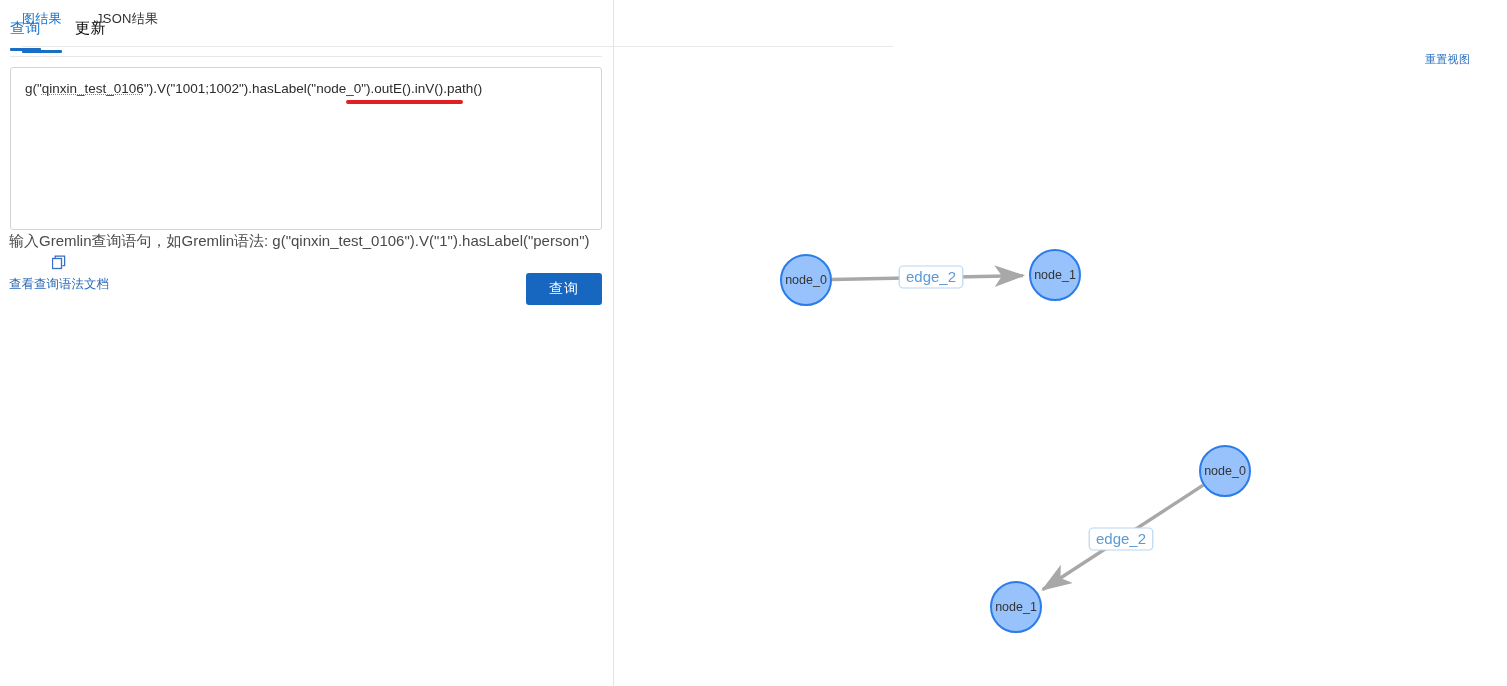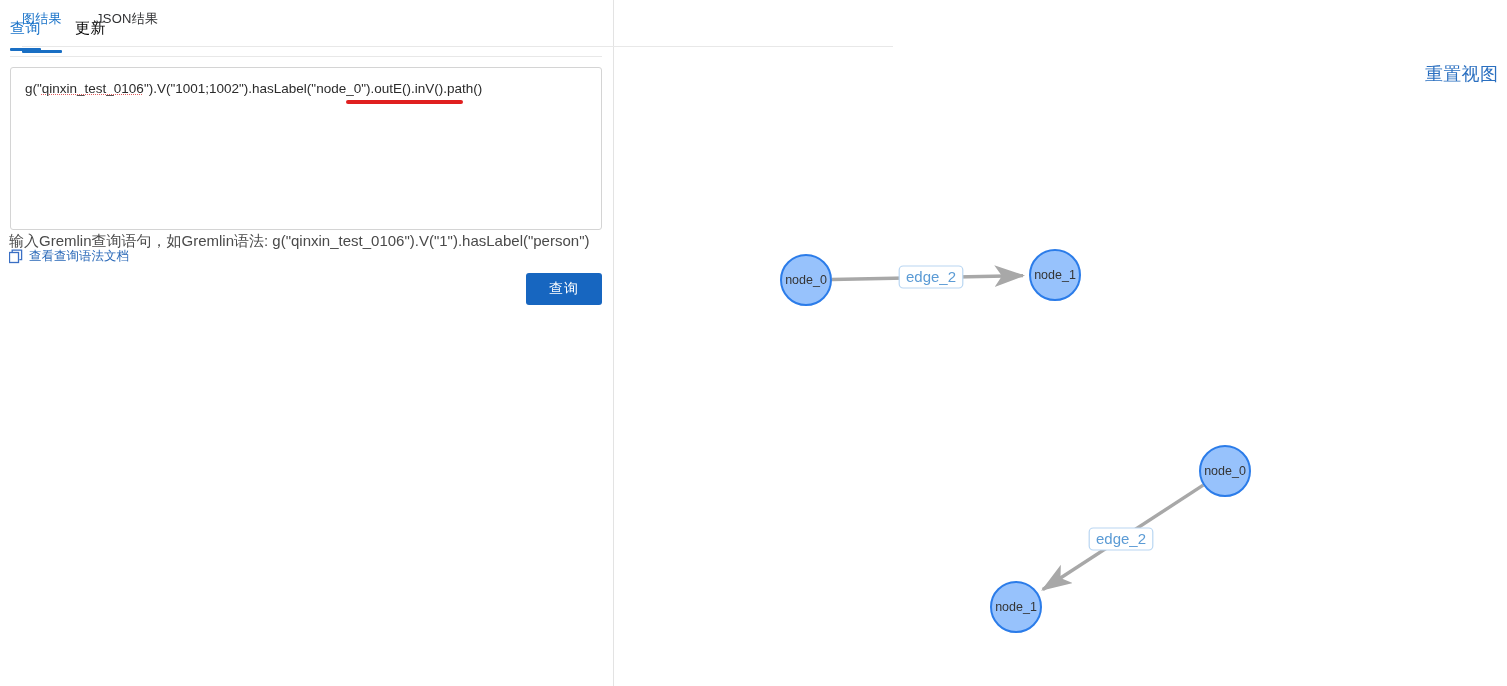--- a/index.html
+++ b/index.html
@@ -133,8 +133,8 @@
   .info-text { font-size: 13px; color:#1f2b38; font-weight: bold; line-height:15px; }
 
   .reset-link {
-    position: absolute; left: 1425px; top: 62px;
-    font-size: 18px; color: #2a6fc0;
+    position: absolute; left: 1425px; top: 52px;
+    font-size: 11px; color: #2a6fc0;
     cursor: pointer; letter-spacing:.3px;
   }
 

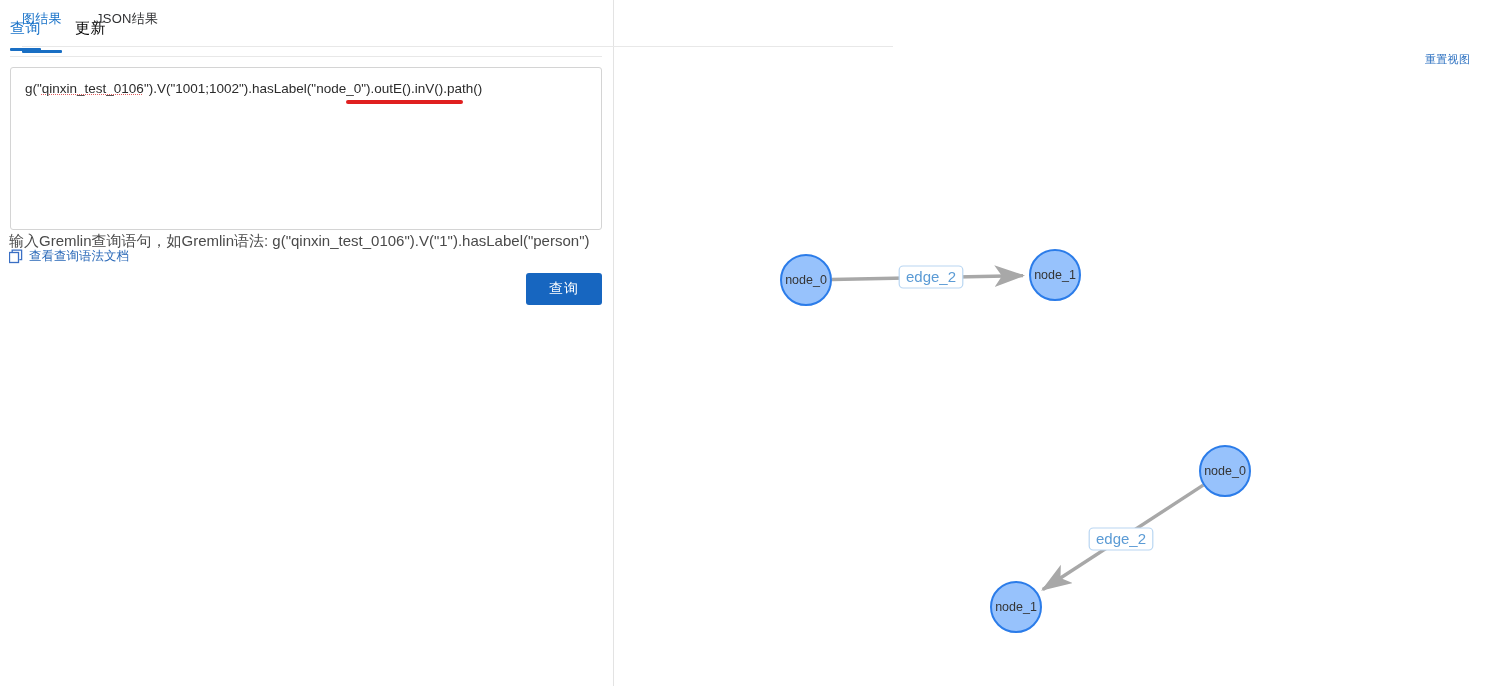--- a/index.html
+++ b/index.html
@@ -77,9 +77,10 @@
     color: #4a4a4a; white-space: nowrap;
   }
   .doc-link-row {
-    position: absolute; left: 9px; top: 248px;
+    position: absolute; left: 9px; top: 255px;
     display: flex; align-items: center; gap: 6px;
     cursor: pointer;
+    flex-direction: column;
   }
   .doc-icon { width: 14px; height: 15px; display:block; }
   .doc-link-label {

